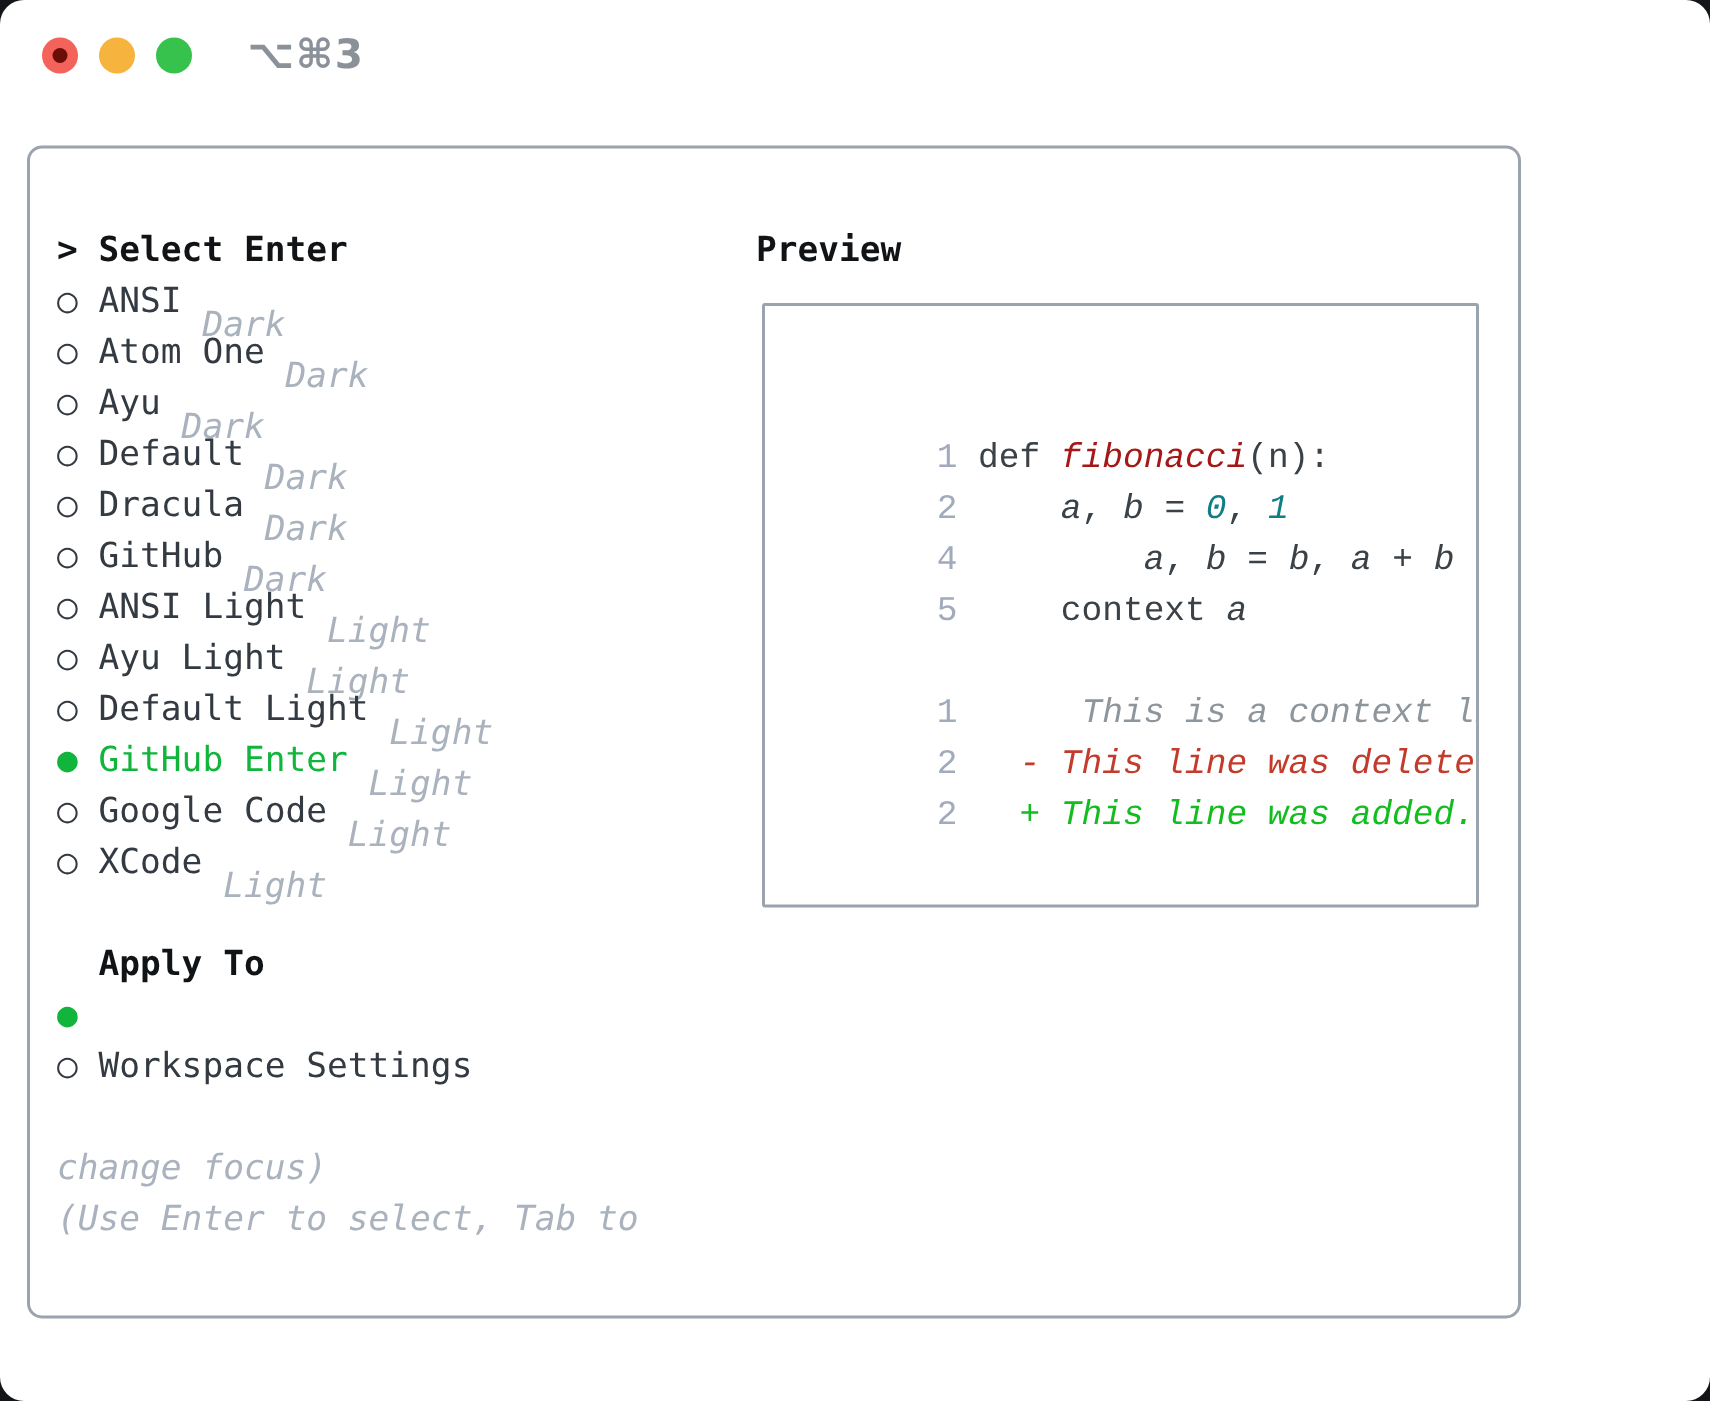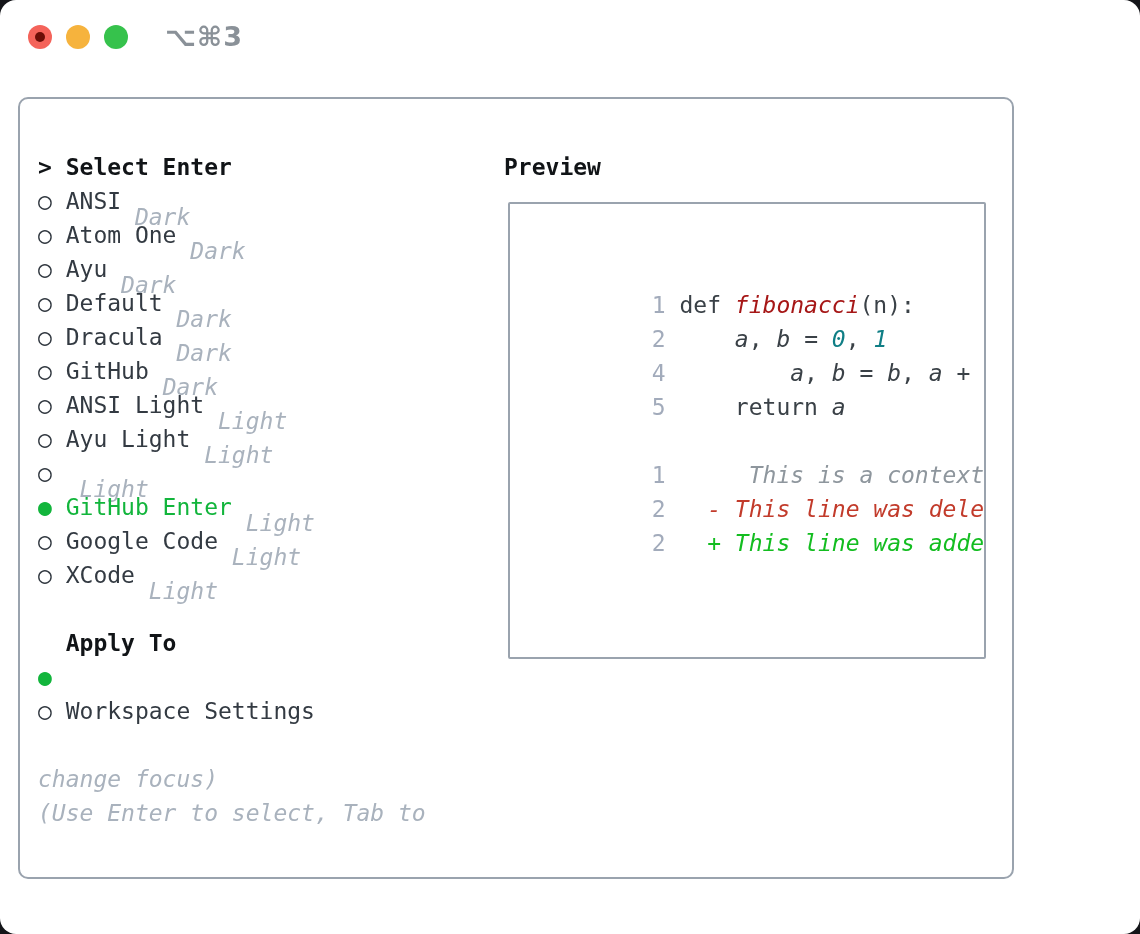--- a/index.html
+++ b/index.html
@@ -40,9 +40,9 @@
   .preview-head { position:absolute; left:484px; top:51px; font-size:23px; }
   .preview-box {
     position:absolute; left:488px; top:103px;
-    box-sizing:border-box; width:478px; height:457px;
+    box-sizing:border-box; width:478px; height:403px;
     border:2px solid var(--border); border-radius:2px;
-    padding:50px 0 0 31px; overflow:hidden;
+    padding:50px 0 0 4px; overflow:hidden;font-family:Liberation Mono, monospace;
   }
   .crow { height:34px; line-height:34px; white-space:pre; font-size:23px; }
   .ln      { display:inline-block; width:2ch; color:var(--line_number_gray); }

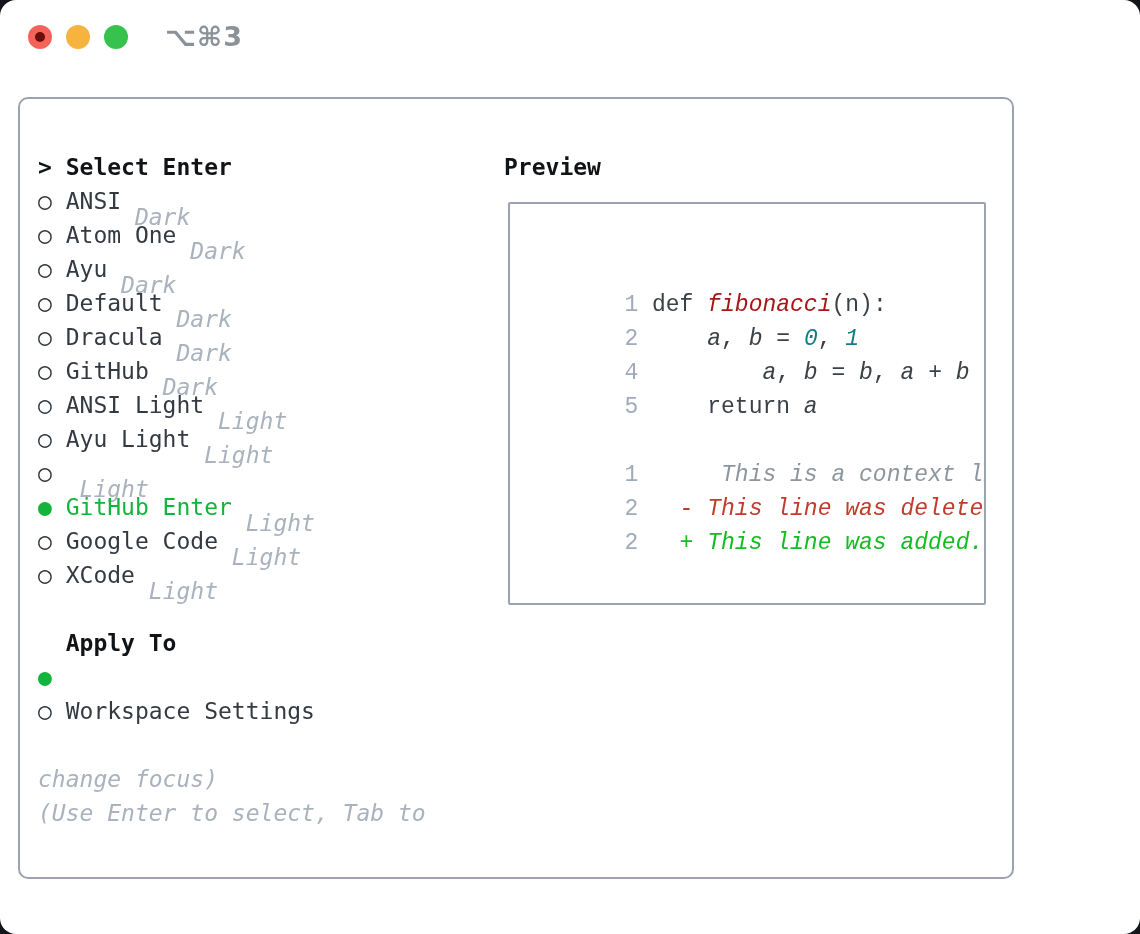--- a/index.html
+++ b/index.html
@@ -147,7 +147,7 @@
         <span class="ln">4</span><span class="plain">        </span><span class="var">a</span><span class="plain">, </span><span class="var">b</span><span class="plain"> = </span><span class="var">b</span><span class="plain">, </span><span class="var">a</span><span class="plain"> + </span><span class="var">b</span>
       </div>
       <div class="crow">
-        <span class="ln">5</span><span class="plain">    return </span><span class="var">a</span>
+        <span class="ln">5</span><span class="plain">    context </span><span class="var">a</span>
       </div>
 
       <div class="crow"></div>

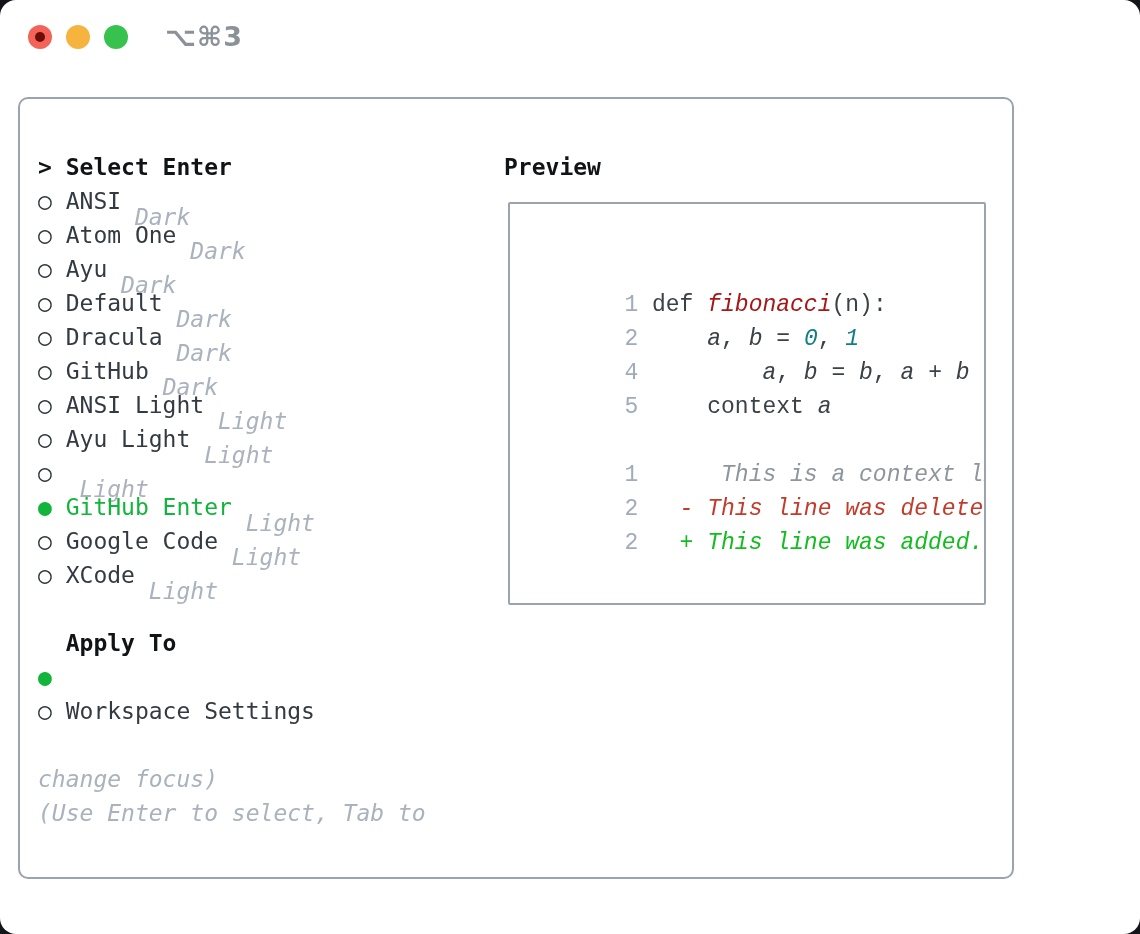--- a/index.html
+++ b/index.html
@@ -102,7 +102,7 @@
         <span class="bullet">○</span><span class="tname">Ayu Light</span><span class="tvariant">Light</span>
       </div>
       <div class="row item">
-        <span class="bullet">○</span><span class="tvariant">Light</span>
+        <span class="bullet">○</span><span class="tname">Default Light</span><span class="tvariant">Light</span>
       </div>
       <div class="row item selected">
         <span class="bullet">●</span><span class="tname">GitHub Enter</span><span class="tvariant">Light</span>

